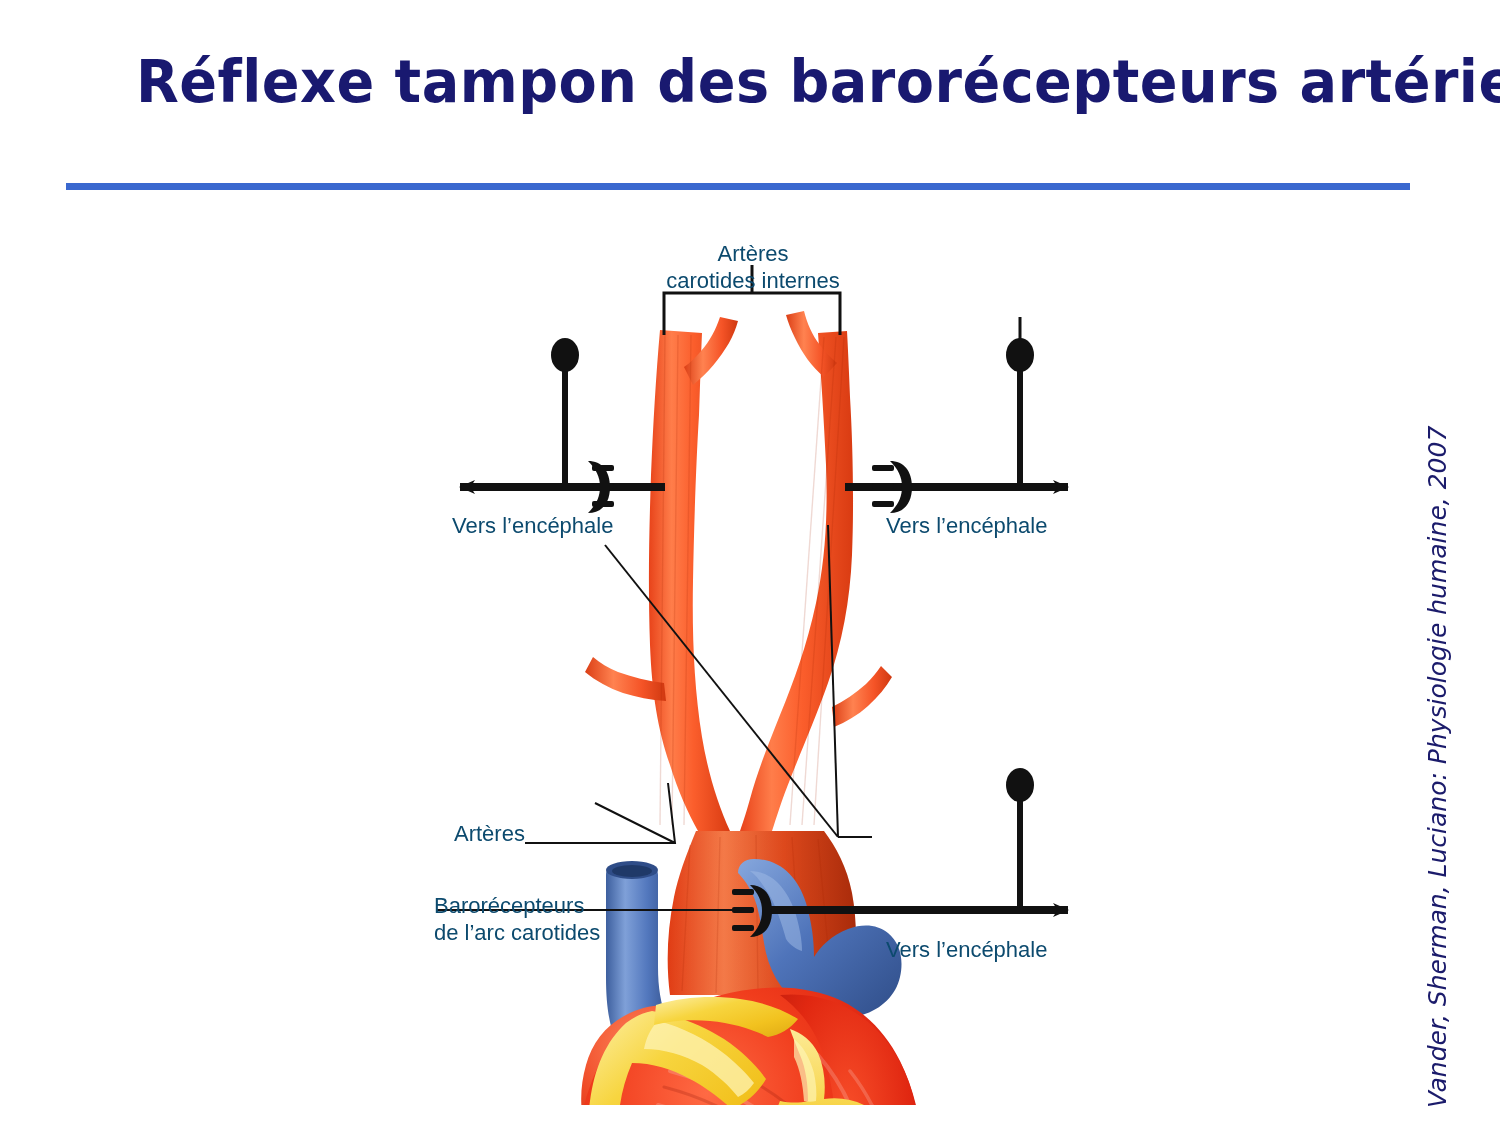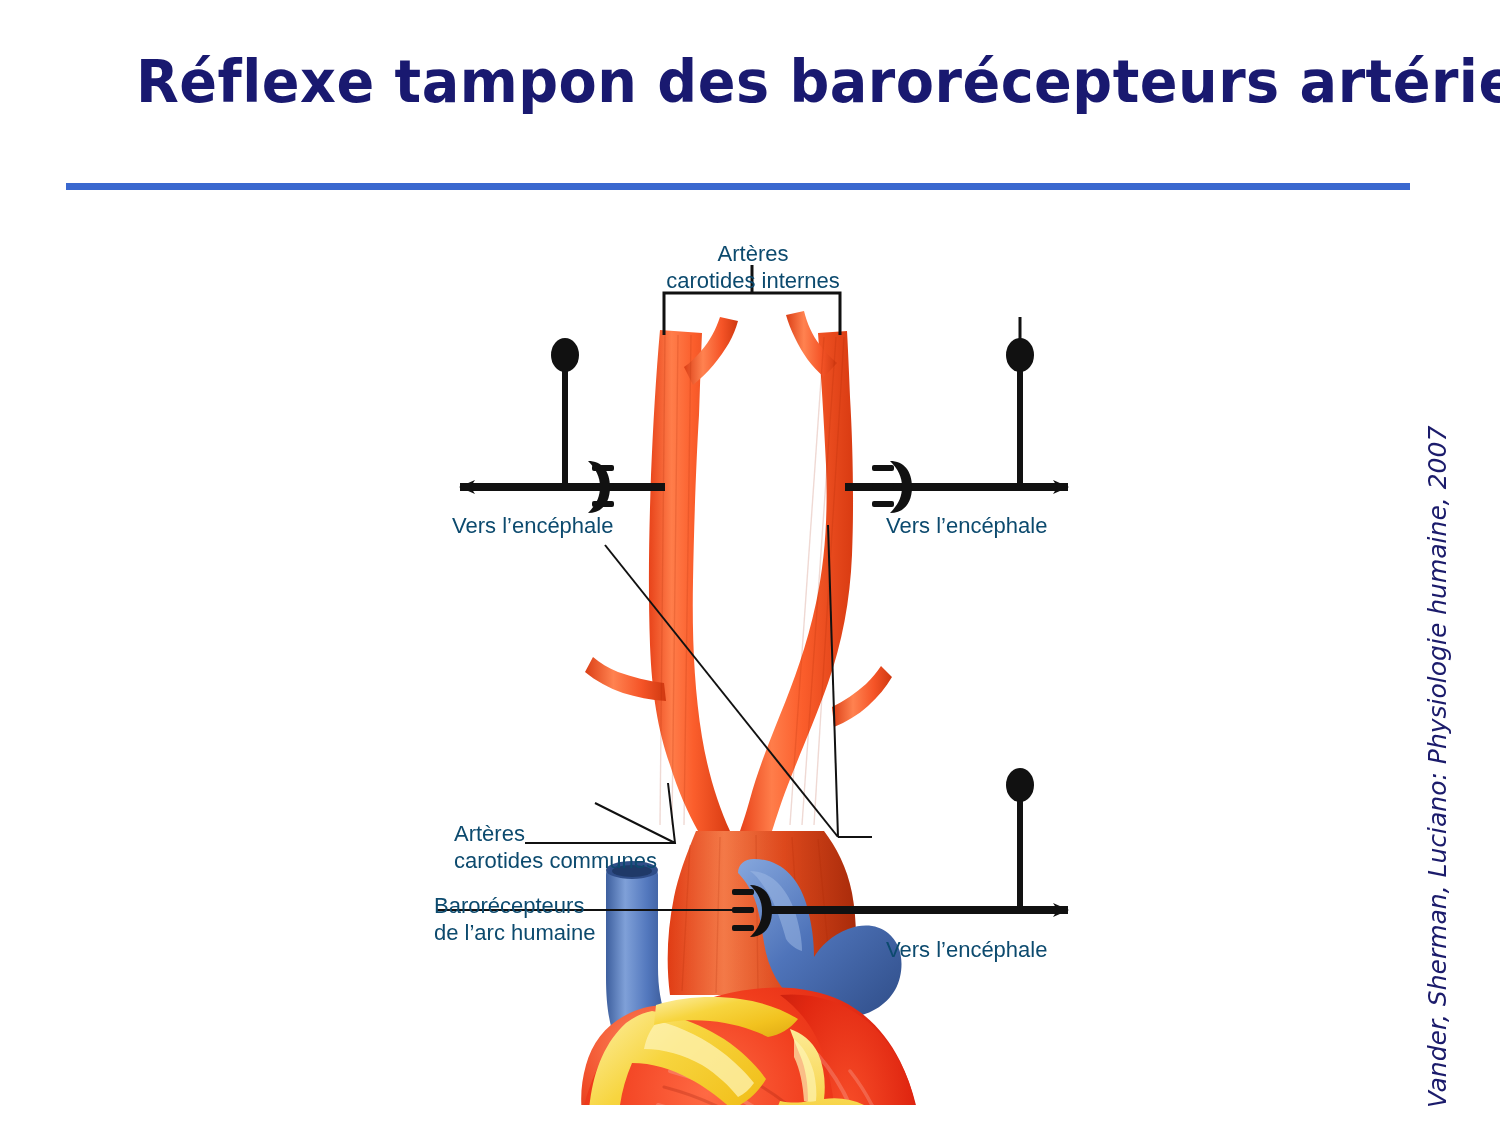--- a/index.html
+++ b/index.html
@@ -440,7 +440,7 @@
 
   <div class="fig-label" style="left:466px; top:288px;"><span>Vers l’encéphale</span></div>
 
-  <div class="fig-label" style="left:34px; top:596px;"><span>Artères</span><br><span>carotides communes</span></div>
+  <div class="fig-label" style="left:34px; top:596px;"><span>Artères</span><br></div>
 
 
   <div class="fig-label" style="left:14px; top:668px;"><span>Barorécepteurs</span><br><span>de l’arc humaine</span></div>

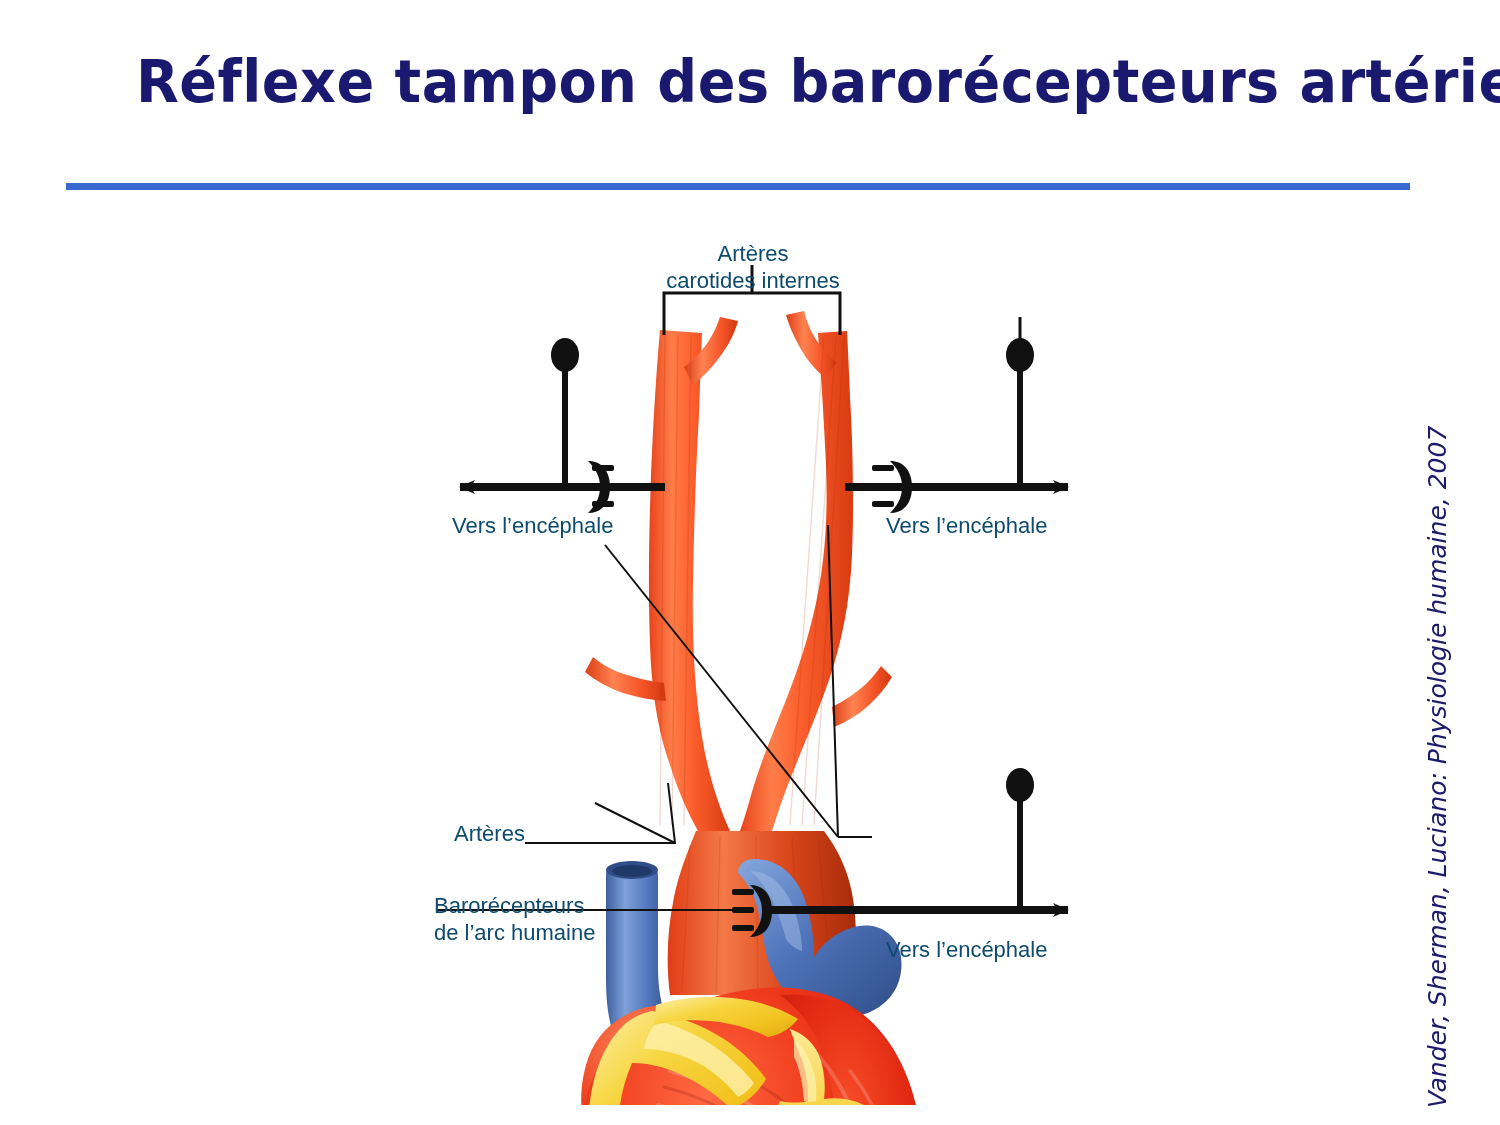--- a/index.html
+++ b/index.html
@@ -443,7 +443,7 @@
   <div class="fig-label" style="left:34px; top:596px;"><span>Artères</span><br></div>
 
 
-  <div class="fig-label" style="left:14px; top:668px;"><span>Barorécepteurs</span><br><span>de l’arc humaine</span></div>
+  <div class="fig-label" style="left:14px; top:668px;"><span>Barorécepteurs</span><br><span>de l’arc carotides</span></div>
 
   <div class="fig-label" style="left:466px; top:712px;"><span>Vers l’encéphale</span></div>
 

